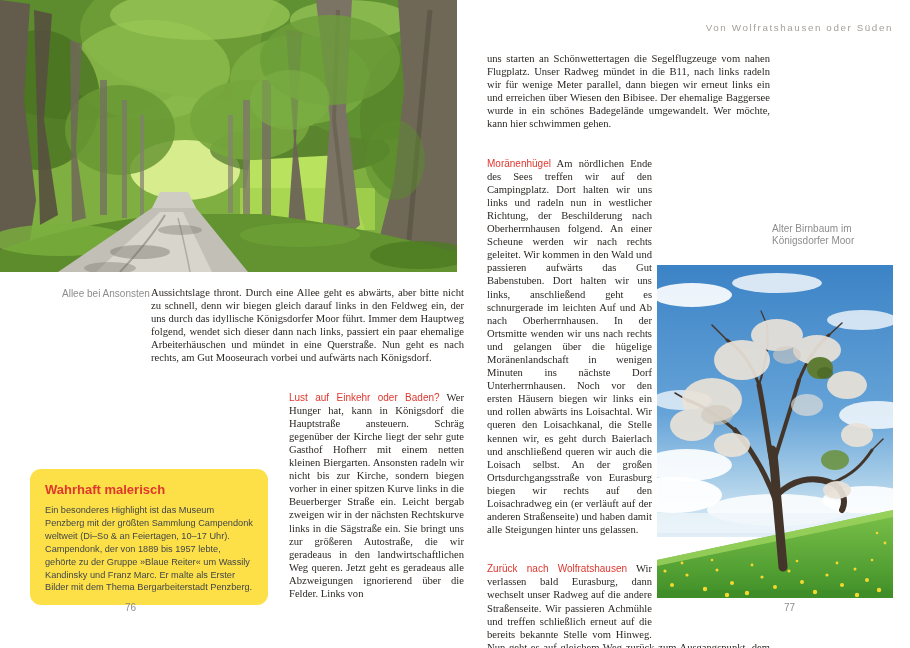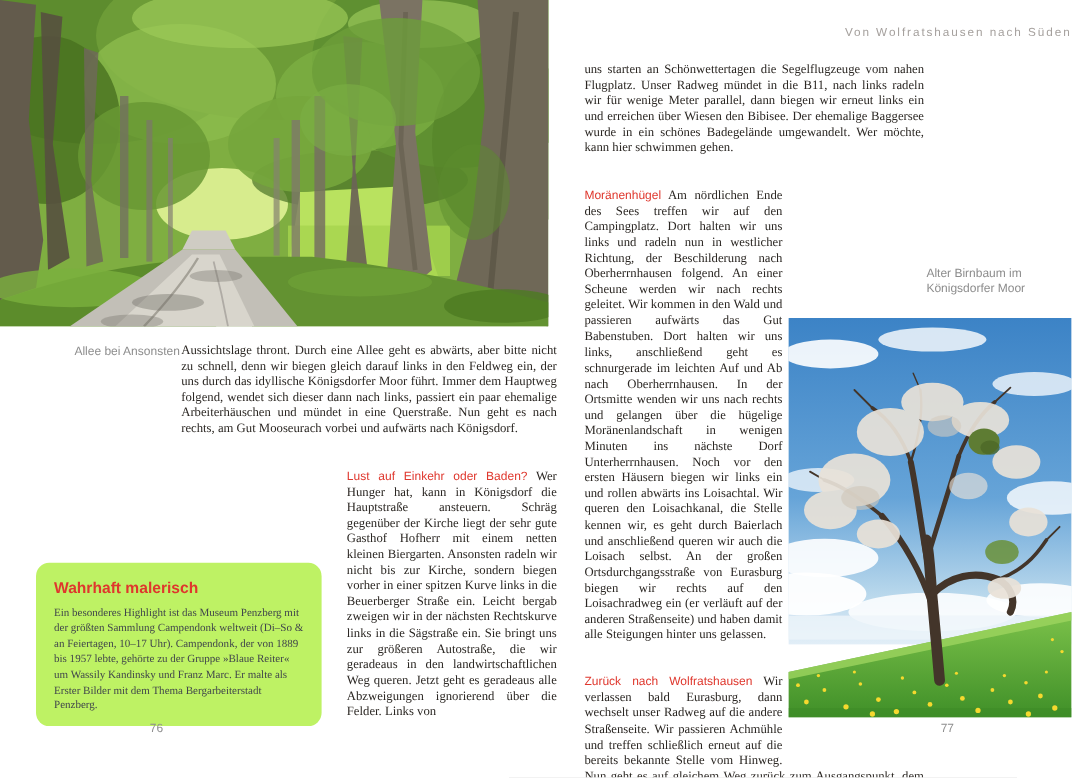--- a/index.html
+++ b/index.html
@@ -114,7 +114,7 @@
 
   <div class="pagenum pagenum-left">76</div>
 
-  <div class="running-head">Von Wolfratshausen nach Süden</div>
+  <div class="running-head">Von Wolfratshausen oder Süden</div>
 
   <div class="col col-right">
     <p><span>uns starten an Schönwettertagen die Segelflugzeuge vom nahen Flugplatz. Unser Radweg mündet in die B11, nach links radeln wir für wenige Meter parallel, dann biegen wir erneut links ein und erreichen über Wiesen den Bibisee. Der ehemalige Baggersee wurde in ein schönes Badegelände umgewandelt. Wer möchte, kann hier schwimmen gehen.</span></p>

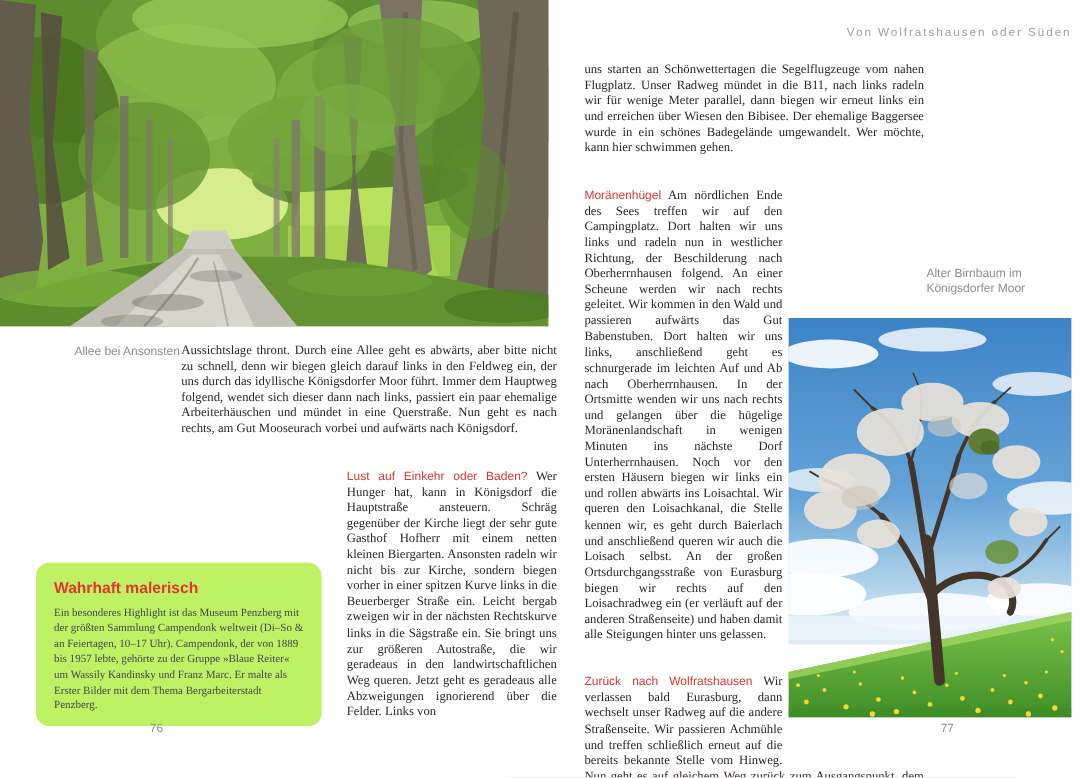--- a/index.html
+++ b/index.html
@@ -23,7 +23,7 @@
   .spacer-left{float:left;width:138px;height:162px;margin-top:52px;}
   .spacer-right{float:right;width:118px;height:368px;margin-top:105px;}
   
-  .infobox{position:absolute;left:30px;top:469px;width:238px;background:#bef264;border-radius:11px;
+  .infobox{position:absolute;left:30px;top:469px;width:238px;background:#fde047;border-radius:11px;
            box-sizing:border-box;padding:13px 15px 11px 15px;}
   .infobox-title{font-family:"Liberation Sans",sans-serif;font-weight:bold;color:#df372d;
                  font-size:13px;margin:0 0 7px 0;}

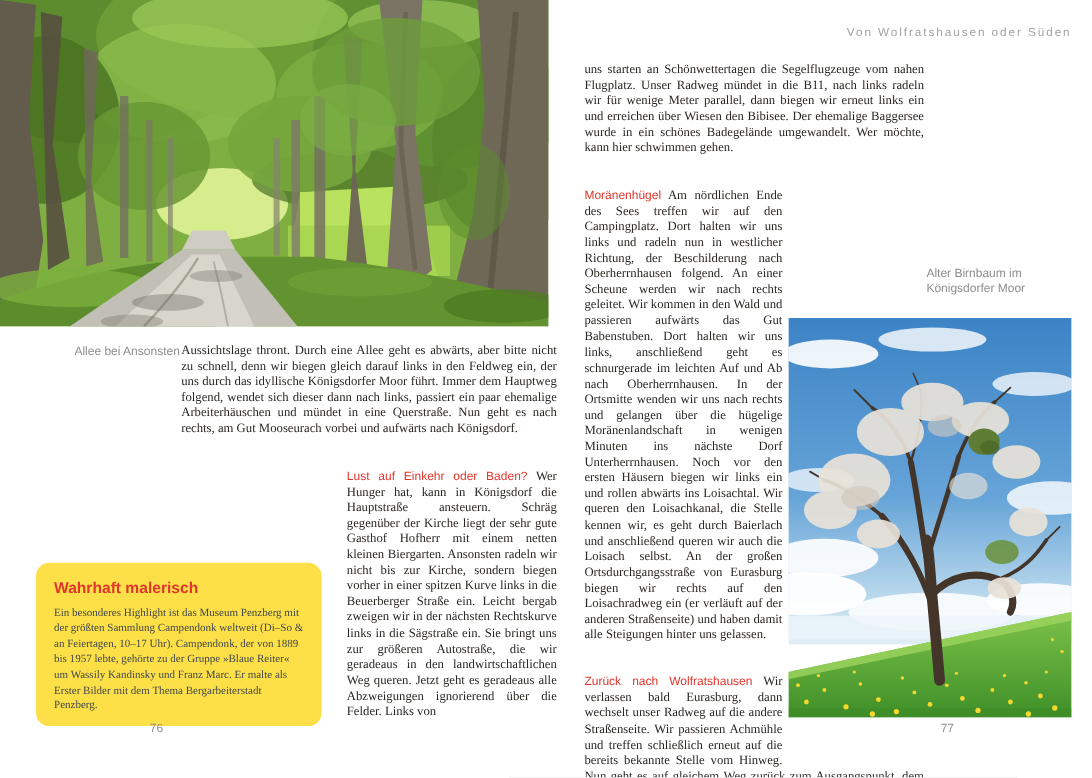--- a/index.html
+++ b/index.html
@@ -27,7 +27,7 @@
            box-sizing:border-box;padding:13px 15px 11px 15px;}
   .infobox-title{font-family:"Liberation Sans",sans-serif;font-weight:bold;color:#df372d;
                  font-size:13px;margin:0 0 7px 0;}
-  .infobox-text{font-family:Liberation Serif, serif;font-size:9.2px;line-height:12.9px;
+  .infobox-text{font-family:Liberation Sans, sans-serif;font-size:9.2px;line-height:12.9px;
                 color:#41464b;text-align:left;}
   
   .running-head{position:absolute;top:22px;right:17px;font-family:"Liberation Sans",sans-serif;

